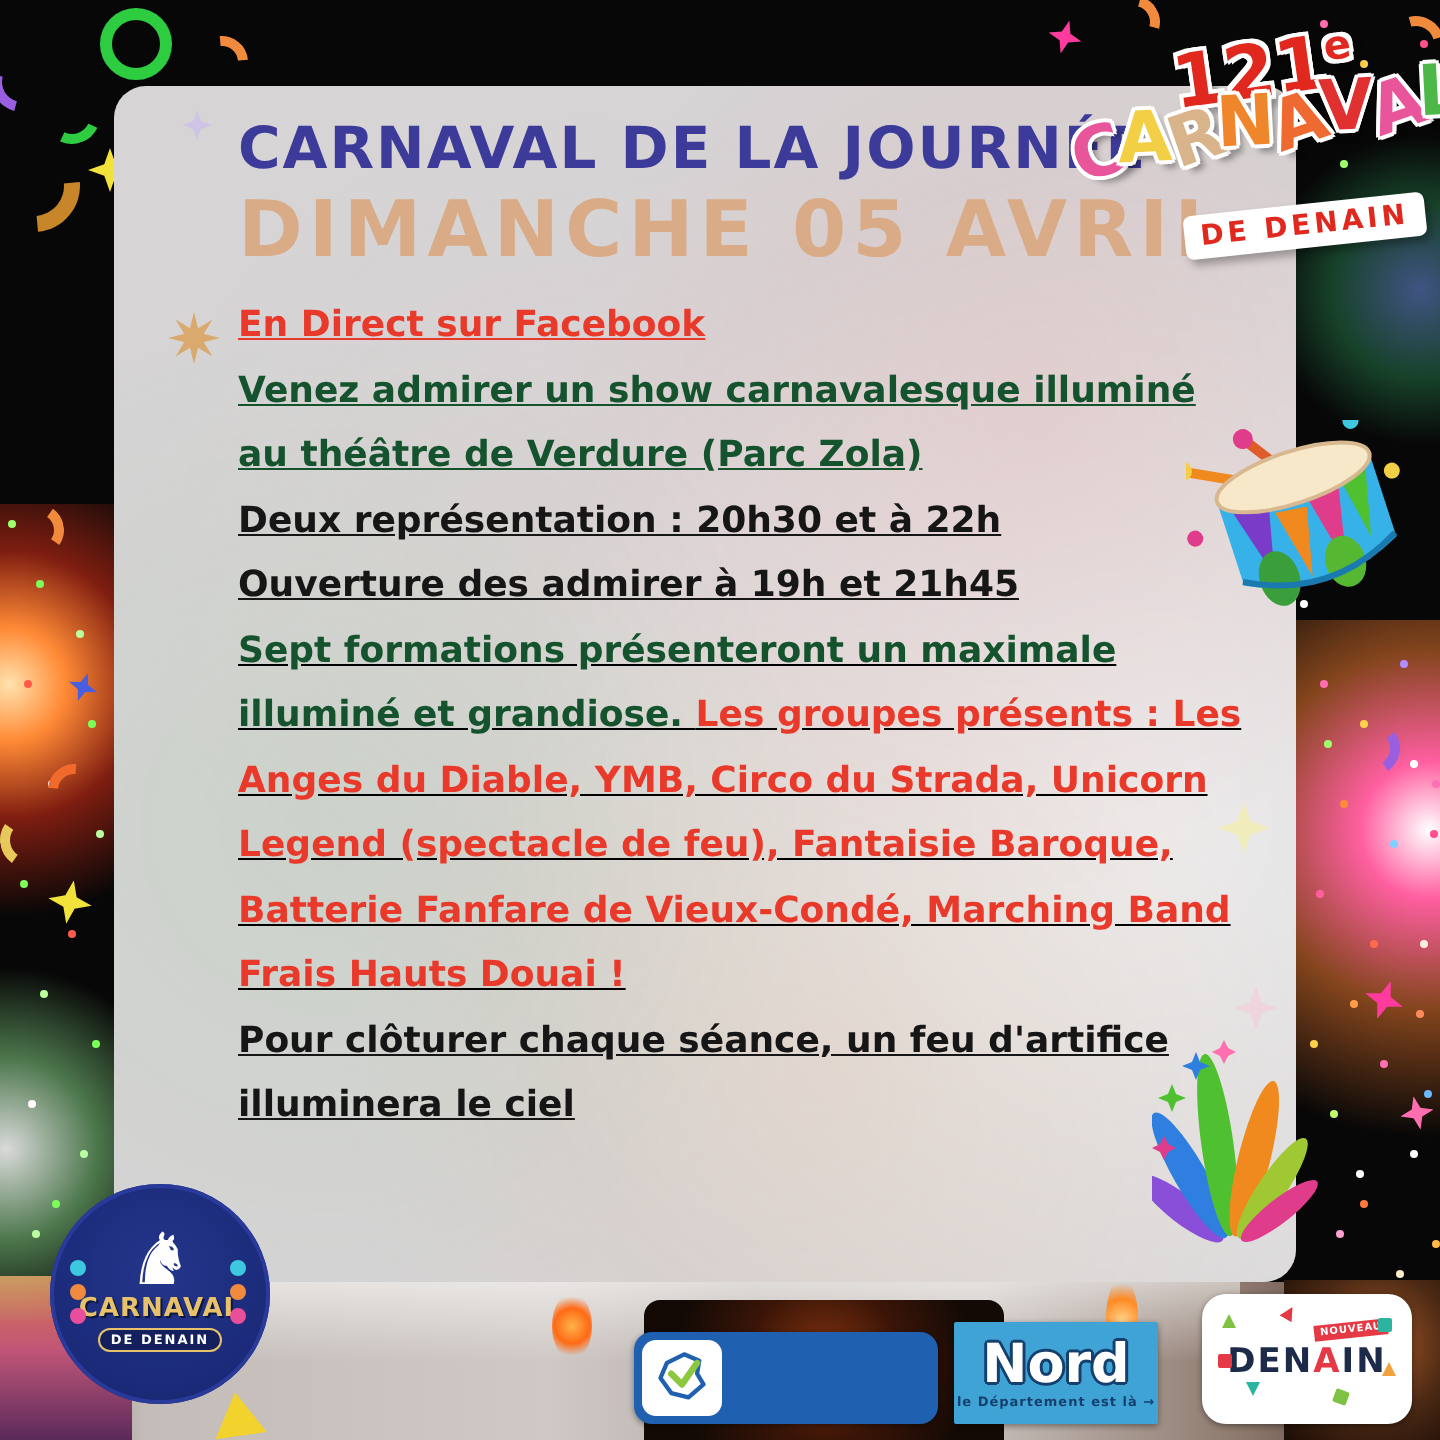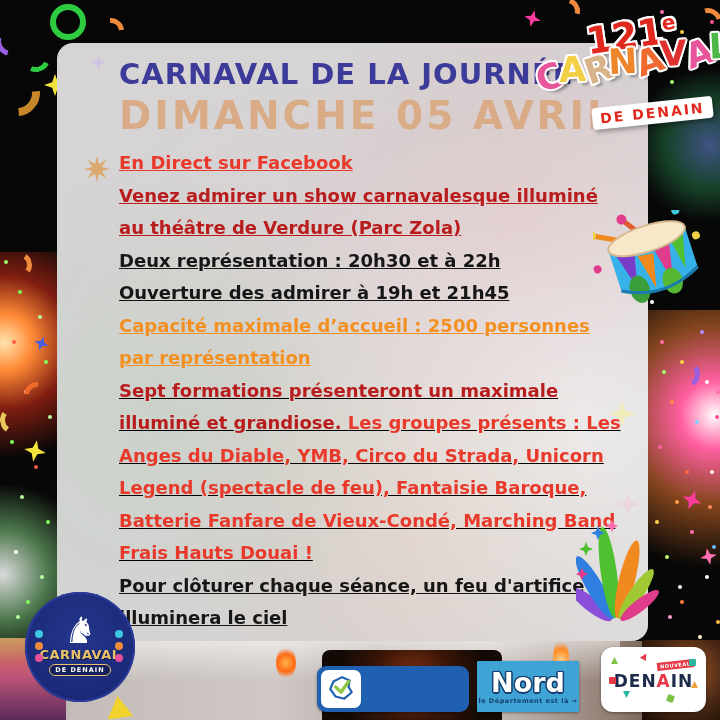--- a/index.html
+++ b/index.html
@@ -72,7 +72,7 @@
            line-height:32.5px;}
   .program p{margin:0;text-decoration:underline;}
   .t-red{color:#e8392b;}
-  .t-navy{color:#b91c1c;}
+  .t-navy{color:#14532d;}
   .t-black{color:#161616;}
   .t-orange{color:#f39021;}
 

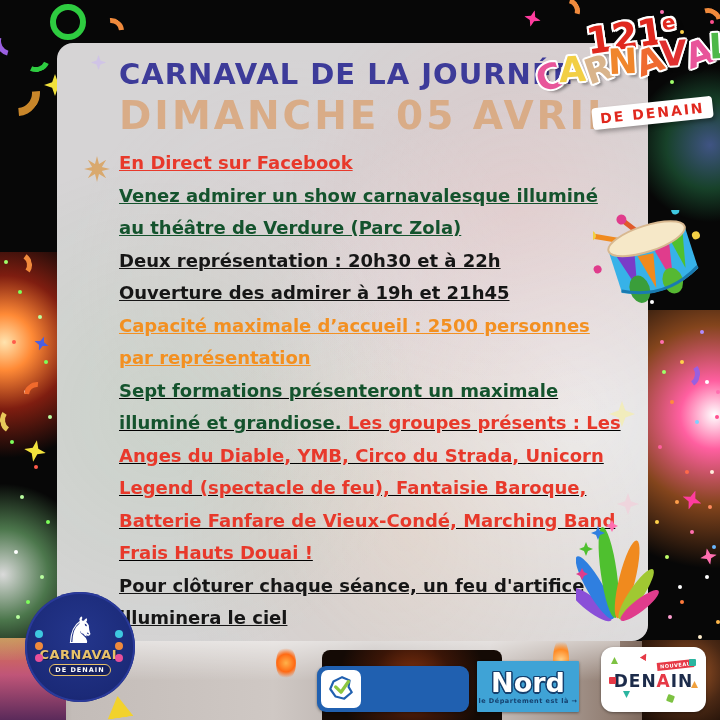--- a/index.html
+++ b/index.html
@@ -197,7 +197,6 @@
         <p class="t-navy">Venez admirer un show carnavalesque illuminé au théâtre de Verdure (Parc Zola)</p>
         <p class="t-black">Deux représentation : 20h30 et à 22h</p>
         <p class="t-black">Ouverture des admirer à 19h et 21h45</p>
-        <p class="t-orange">Capacité maximale d’accueil : 2500 personnes par représentation</p>
         <p><span class="t-navy">Sept formations présenteront un maximale illuminé et grandiose. </span><span class="t-red">Les groupes présents : Les Anges du Diable, YMB, Circo du Strada, Unicorn Legend (spectacle de feu), Fantaisie Baroque, Batterie Fanfare de Vieux-Condé, Marching Band Frais Hauts Douai !</span></p>
         <p class="t-black">Pour clôturer chaque séance, un feu d'artifice illuminera le ciel</p>
       </div>

